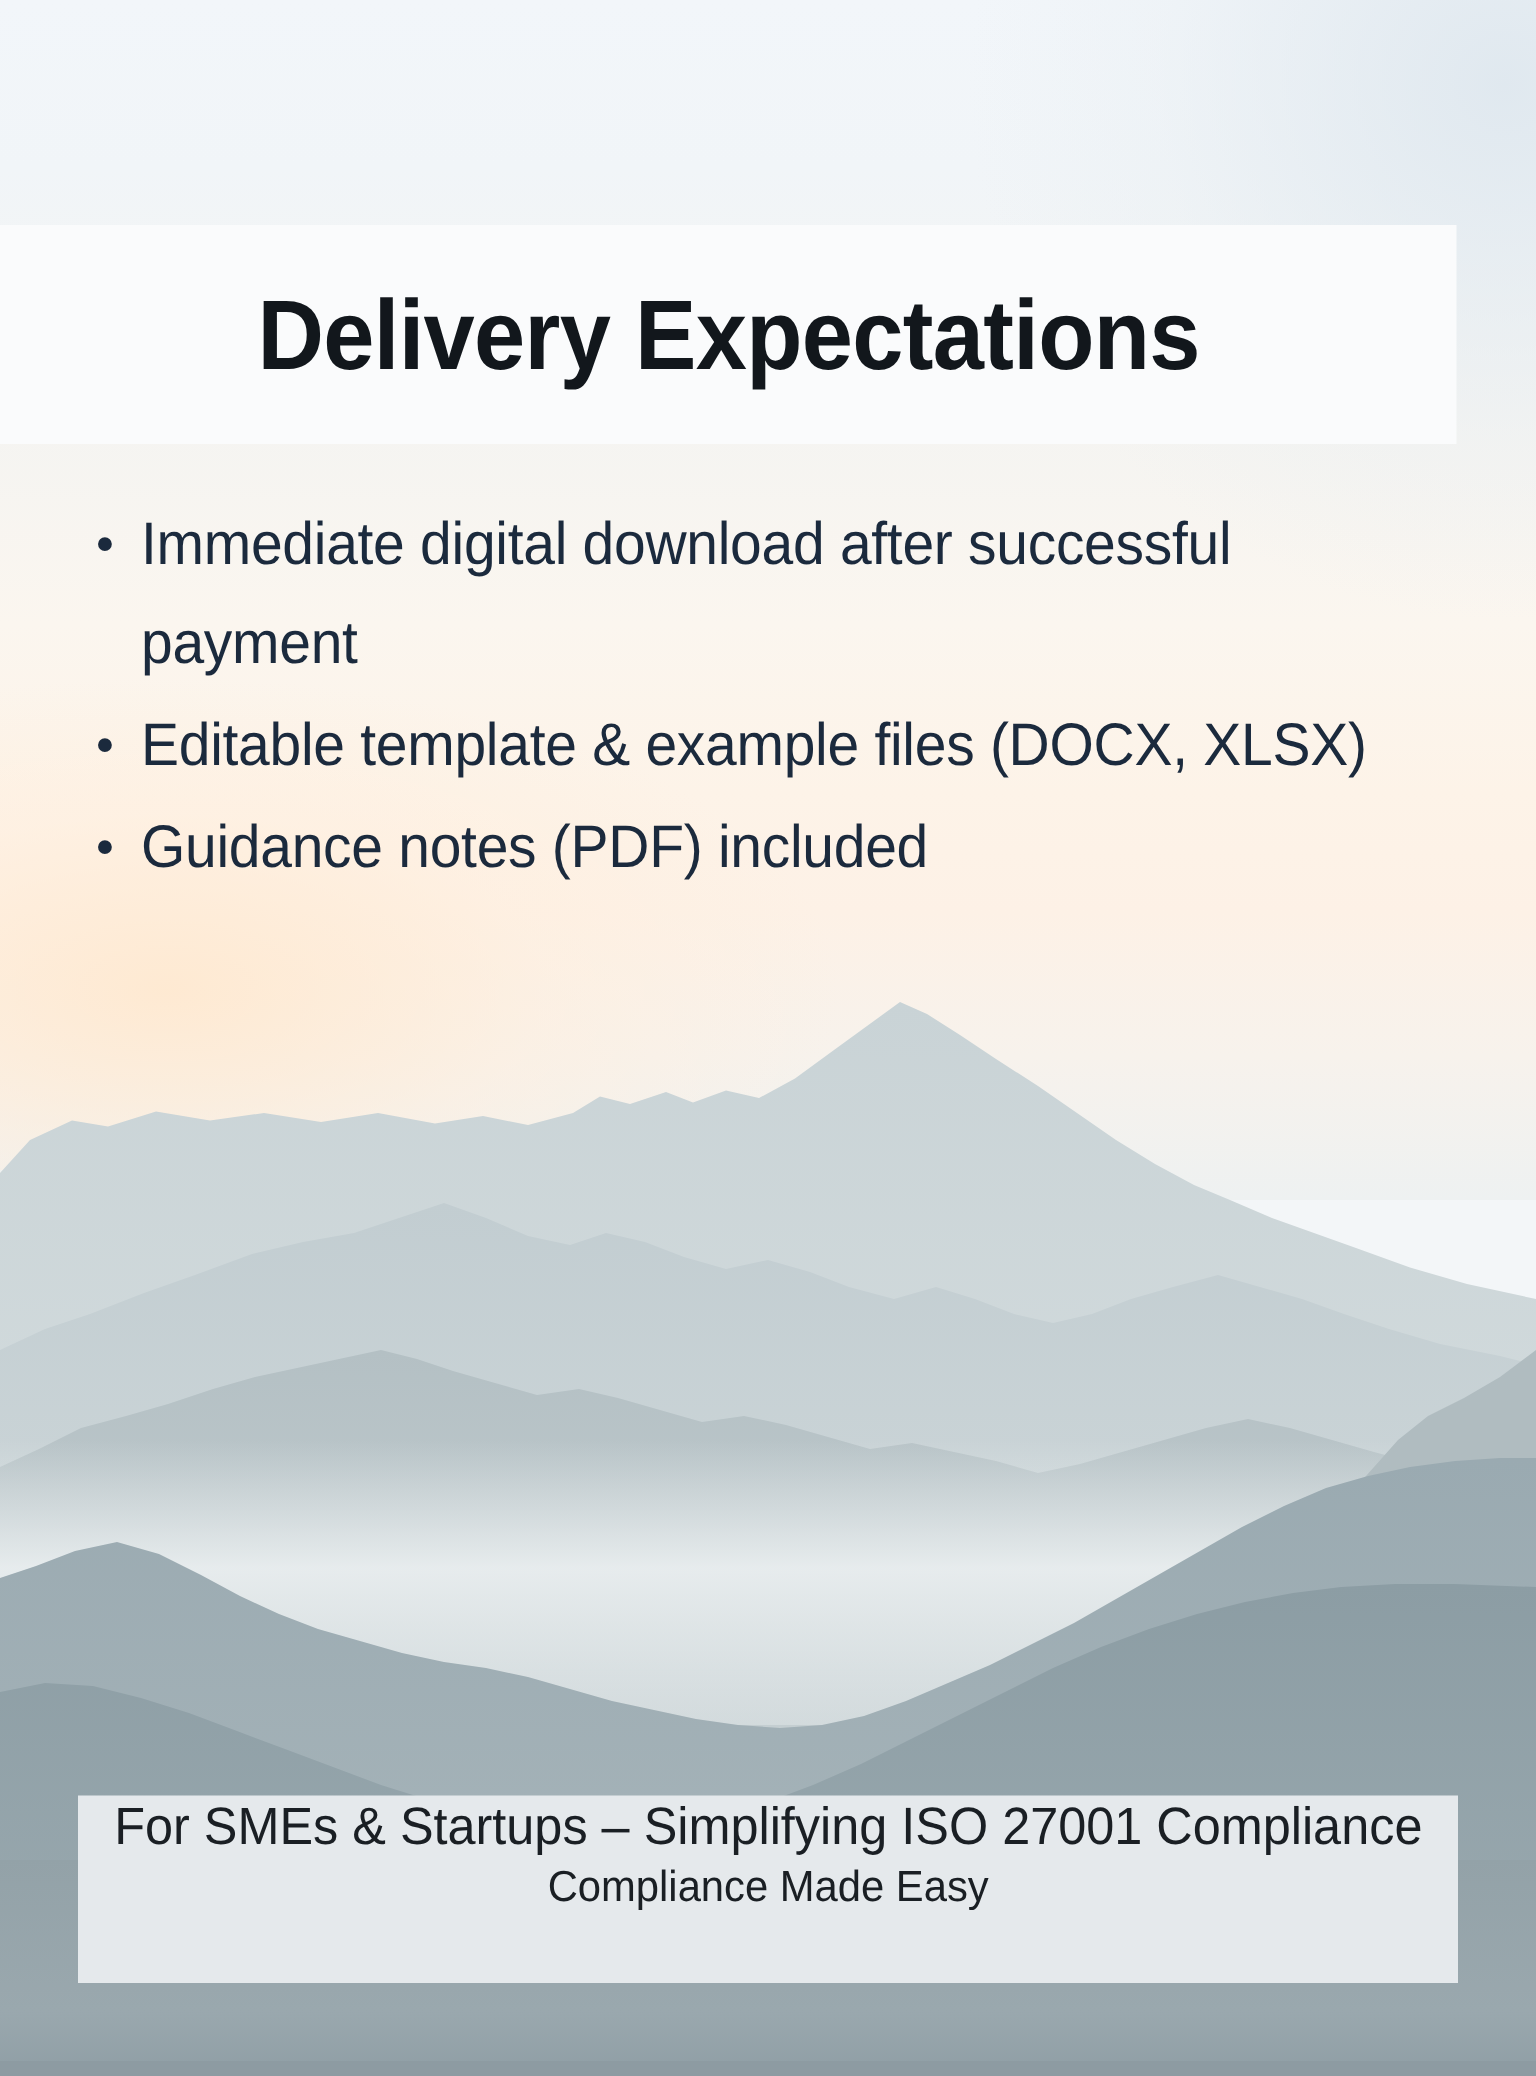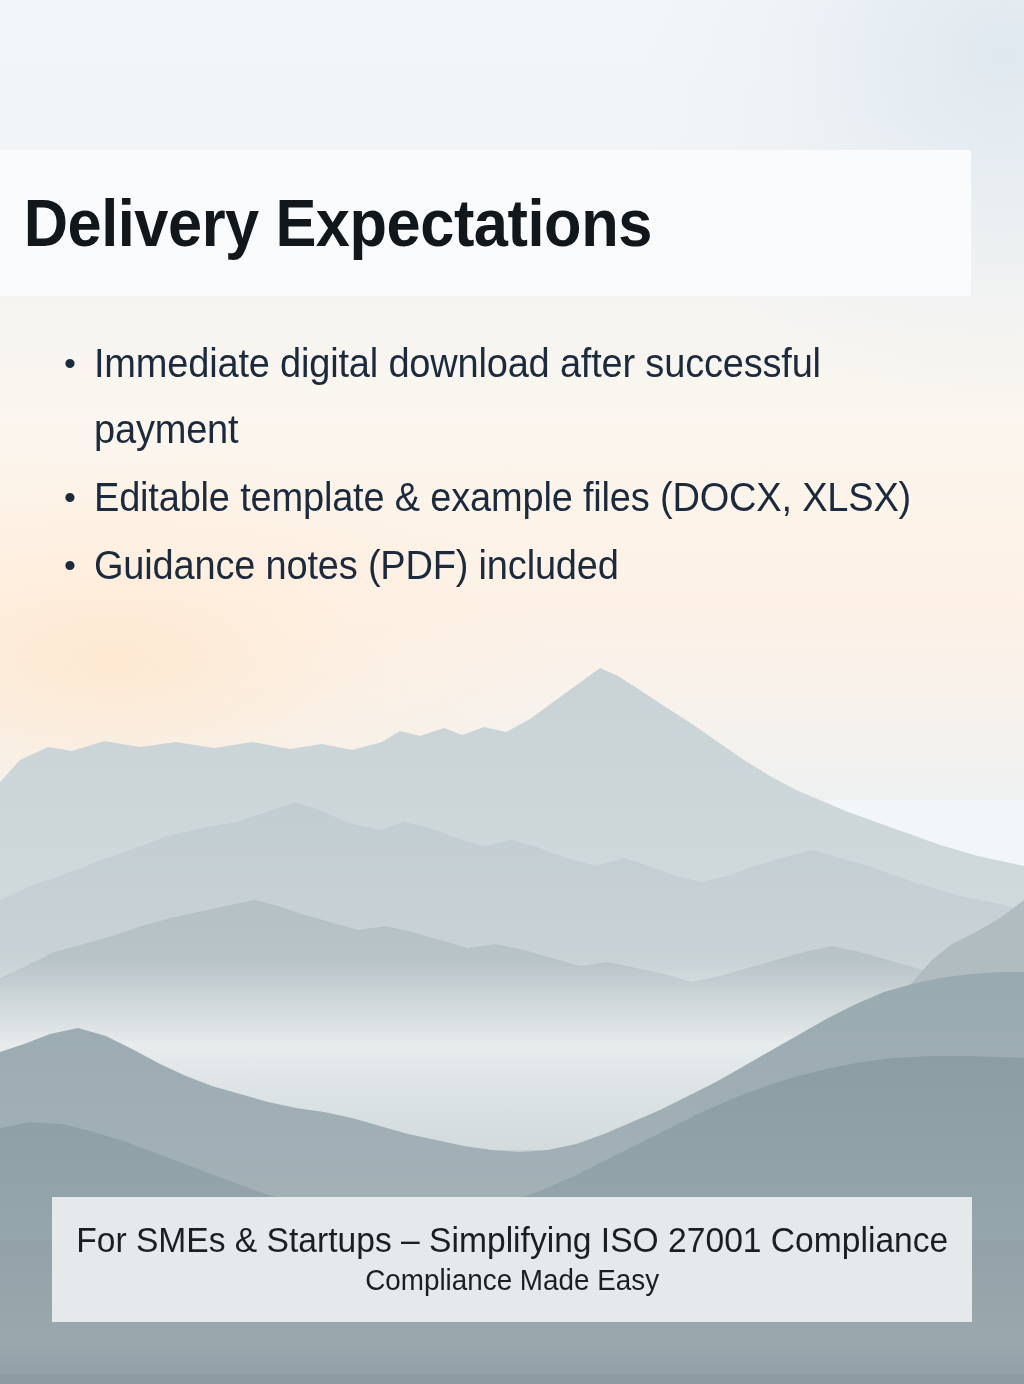--- a/index.html
+++ b/index.html
@@ -70,7 +70,7 @@
     background: #fafbfc;
     display: flex;
     align-items: center;
-    justify-content: flex-start;
+    justify-content: center;
   }
   .title-text {
     font-family: "Liberation Sans", sans-serif;

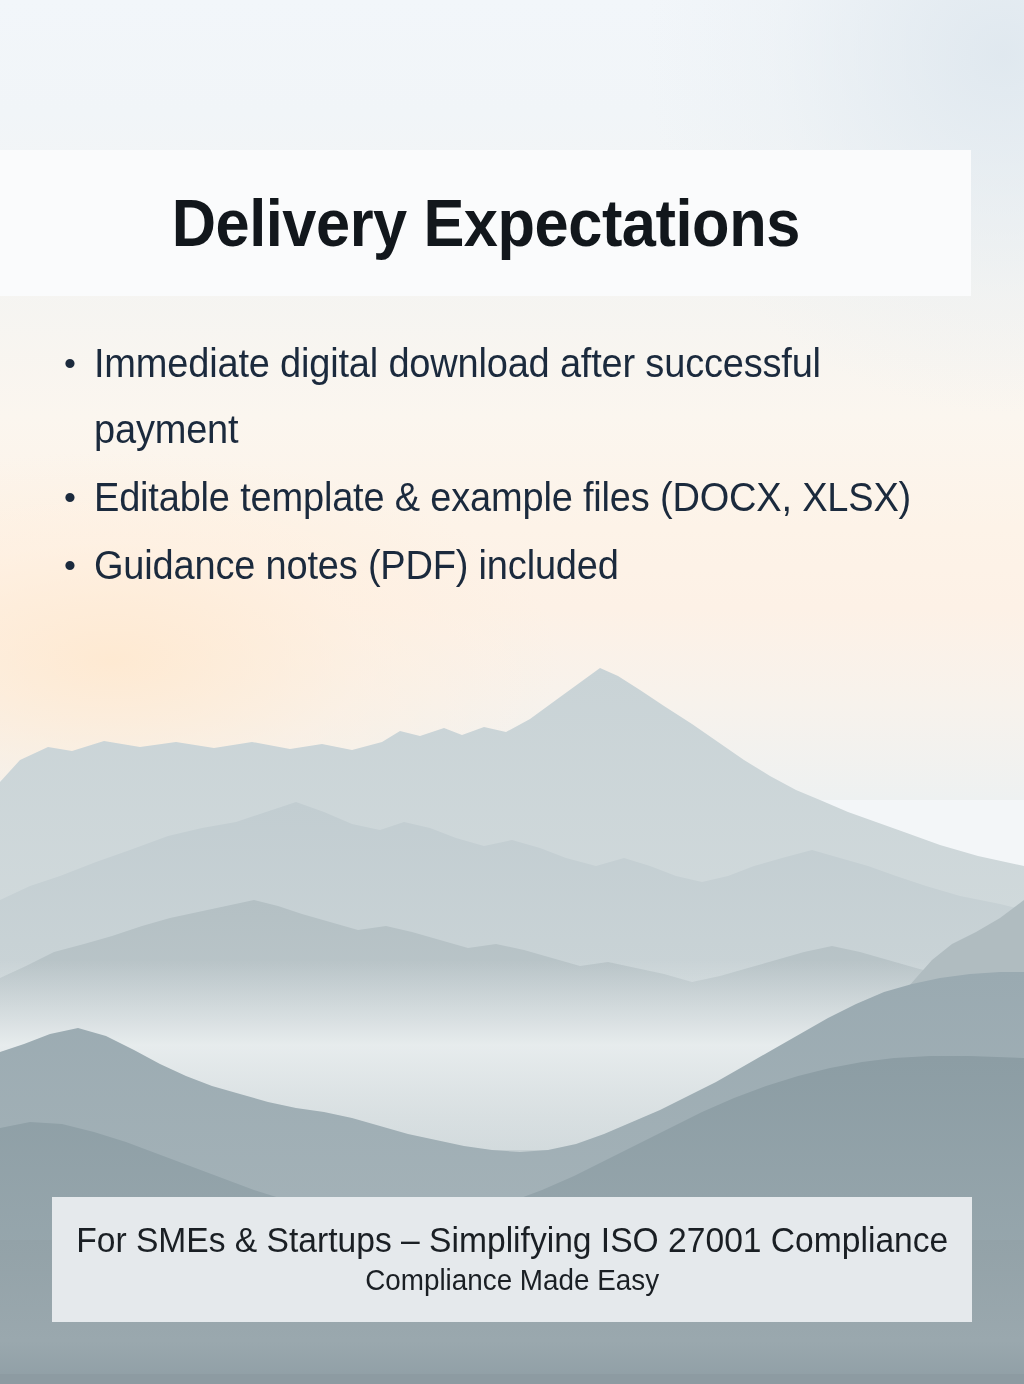--- a/index.html
+++ b/index.html
@@ -126,7 +126,6 @@
     display: flex;
     flex-direction: column;
     align-items: center;
-    justify-content: center;
   }
   .footer-main {
     font-size: 35px;

